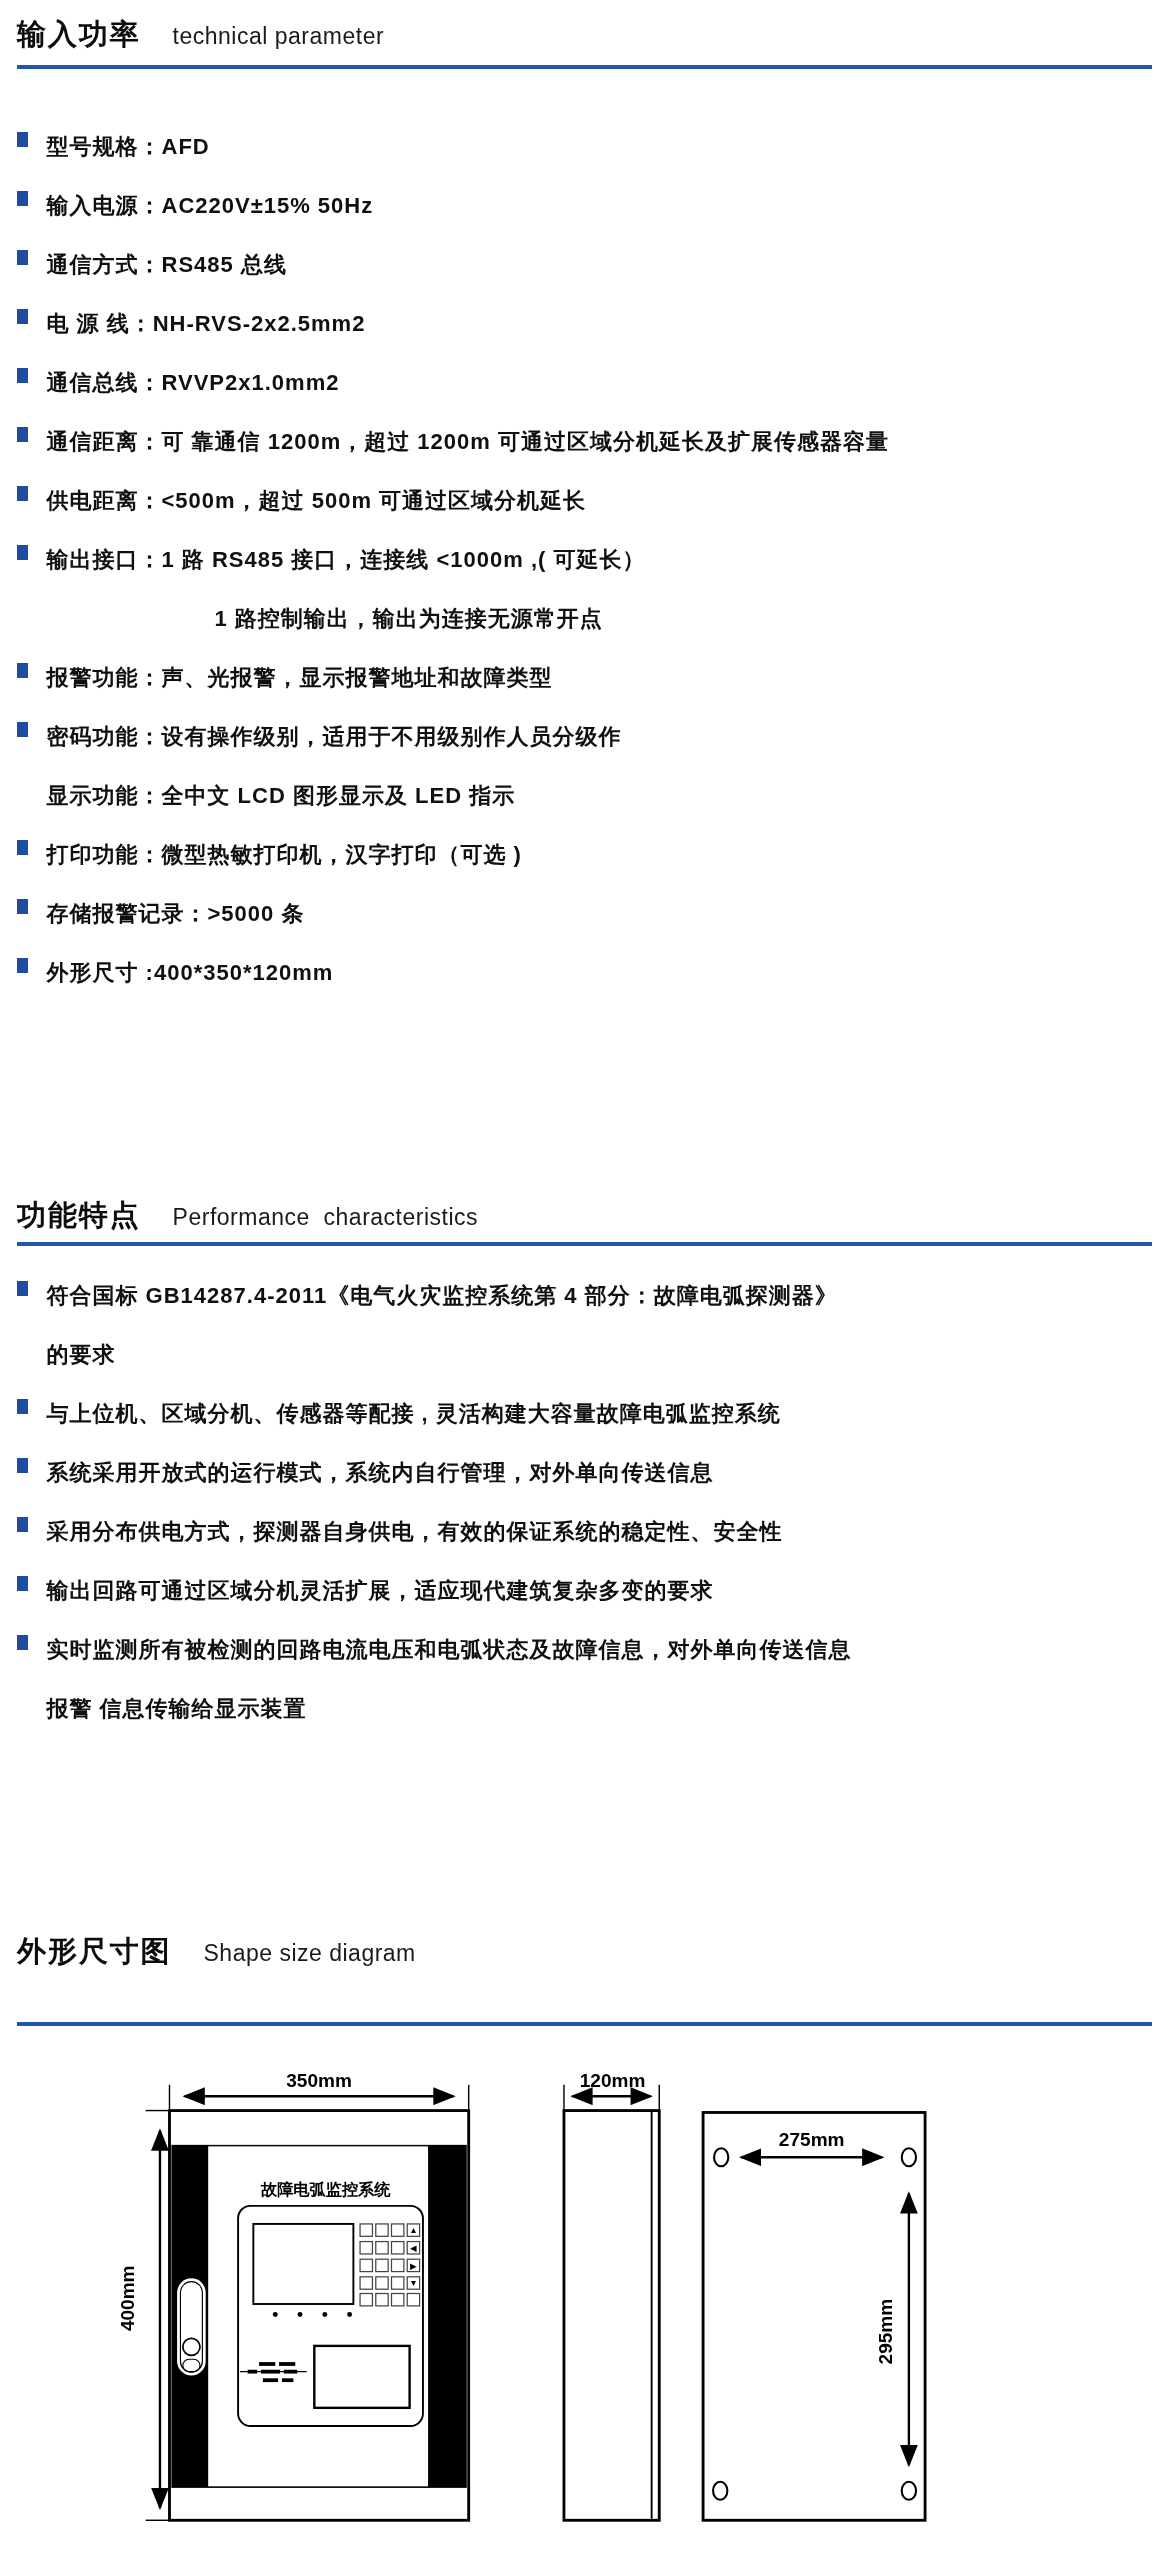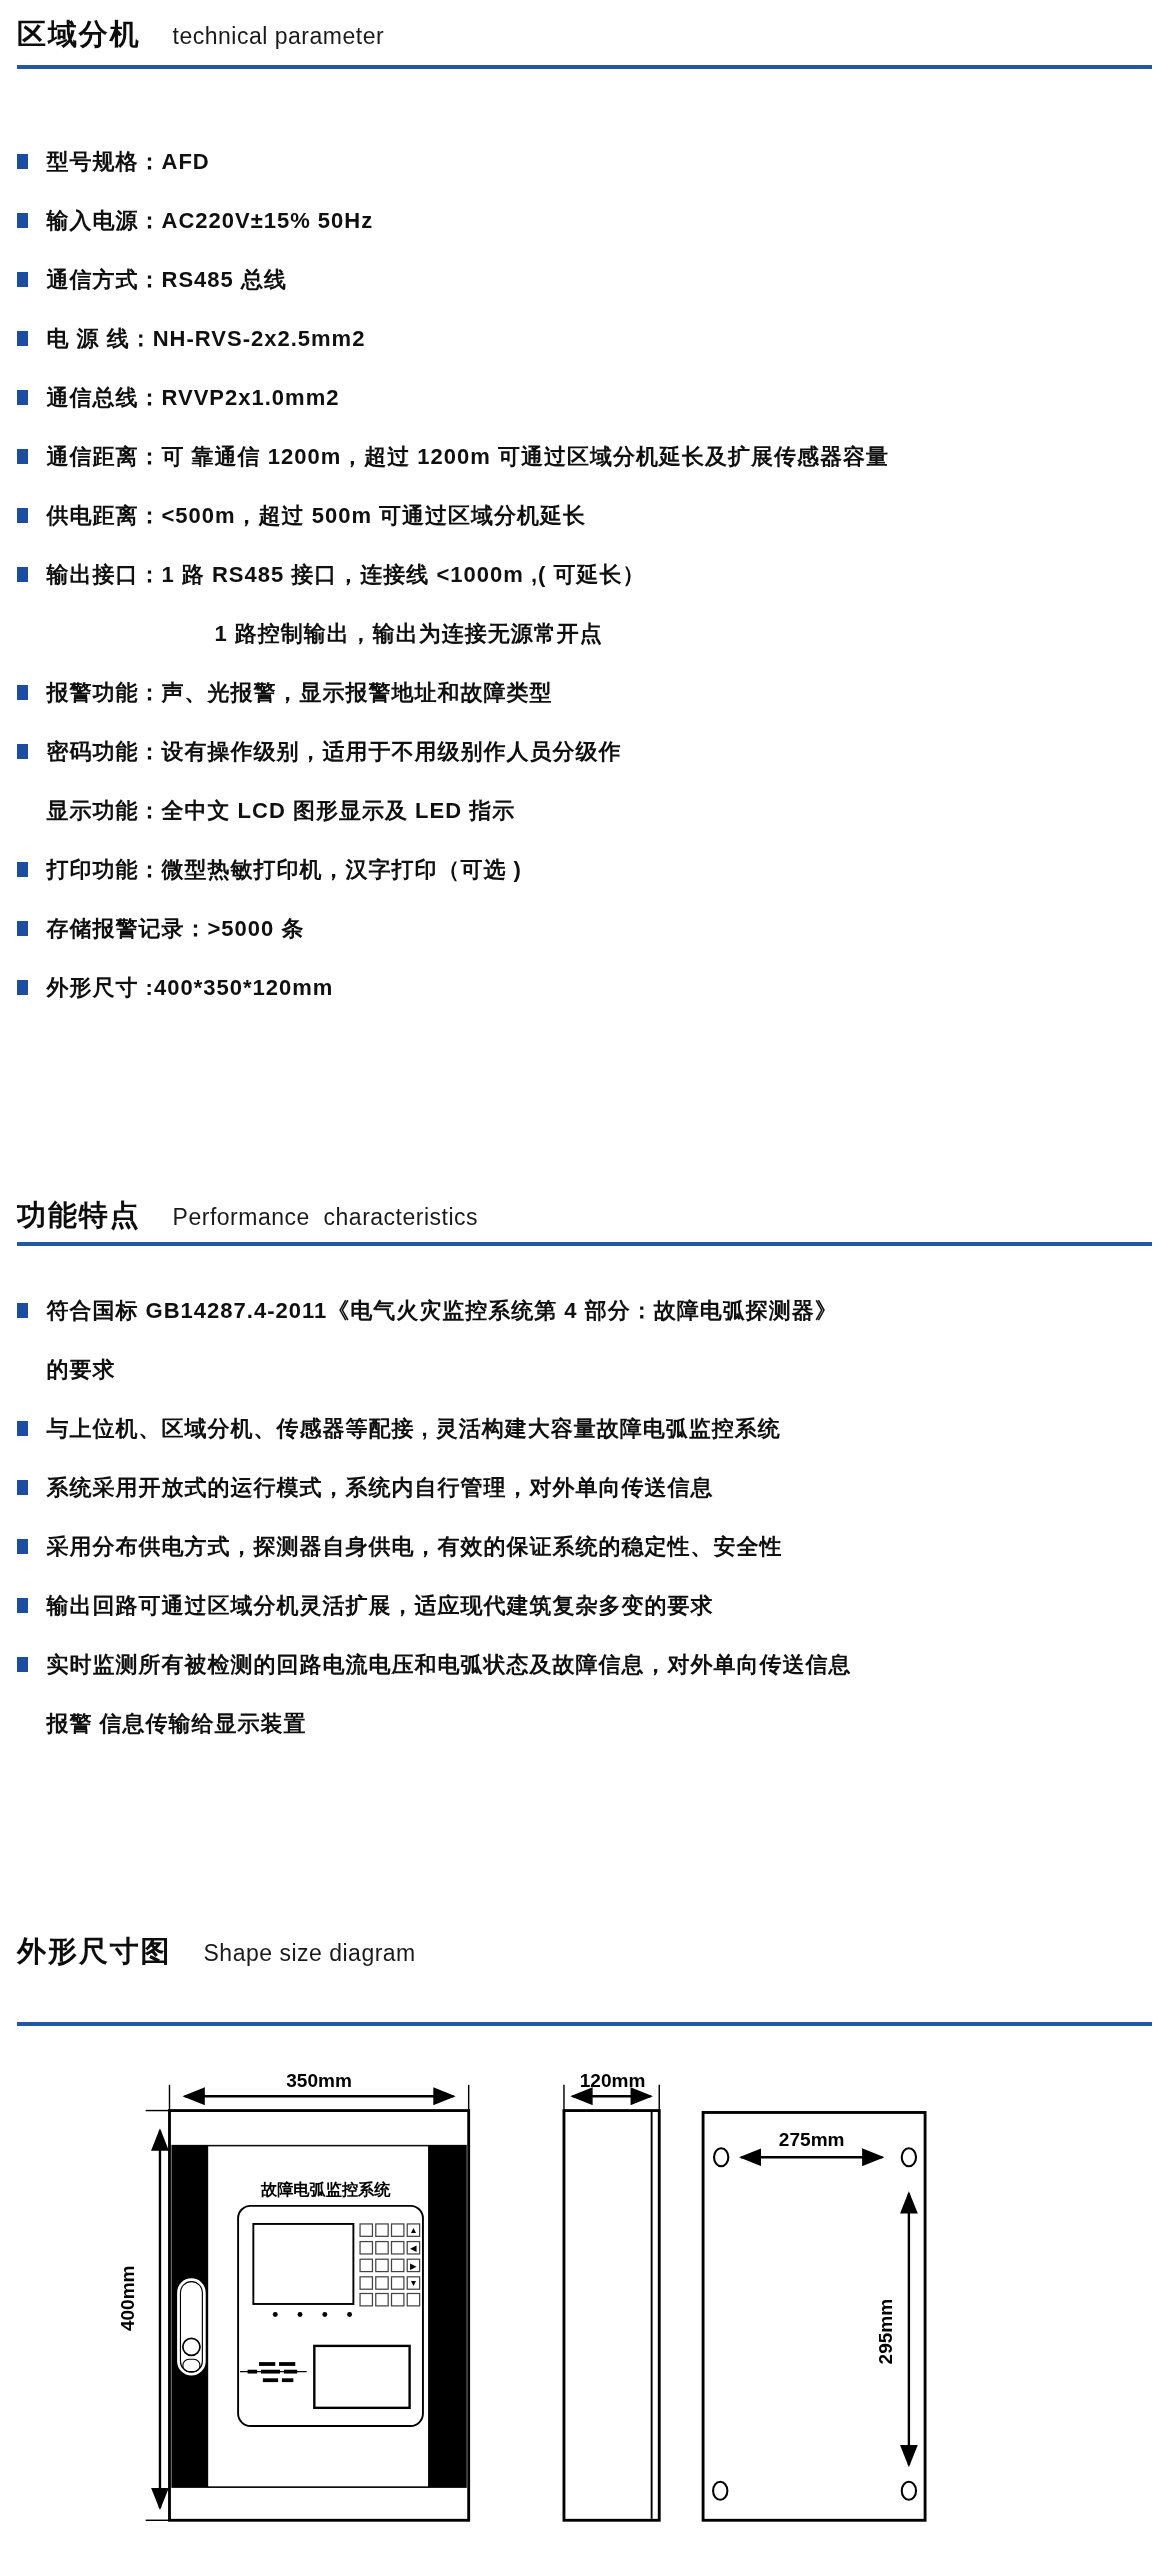--- a/index.html
+++ b/index.html
@@ -28,7 +28,7 @@
 <body>
 
 <div class="sec-header" style="top:15.3px">
-  <span class="zh">区域分机</span>
+  <span class="zh">输入功率</span>
   <span class="en">technical parameter</span>
 </div>
 <div class="divider" style="top:65px"></div>

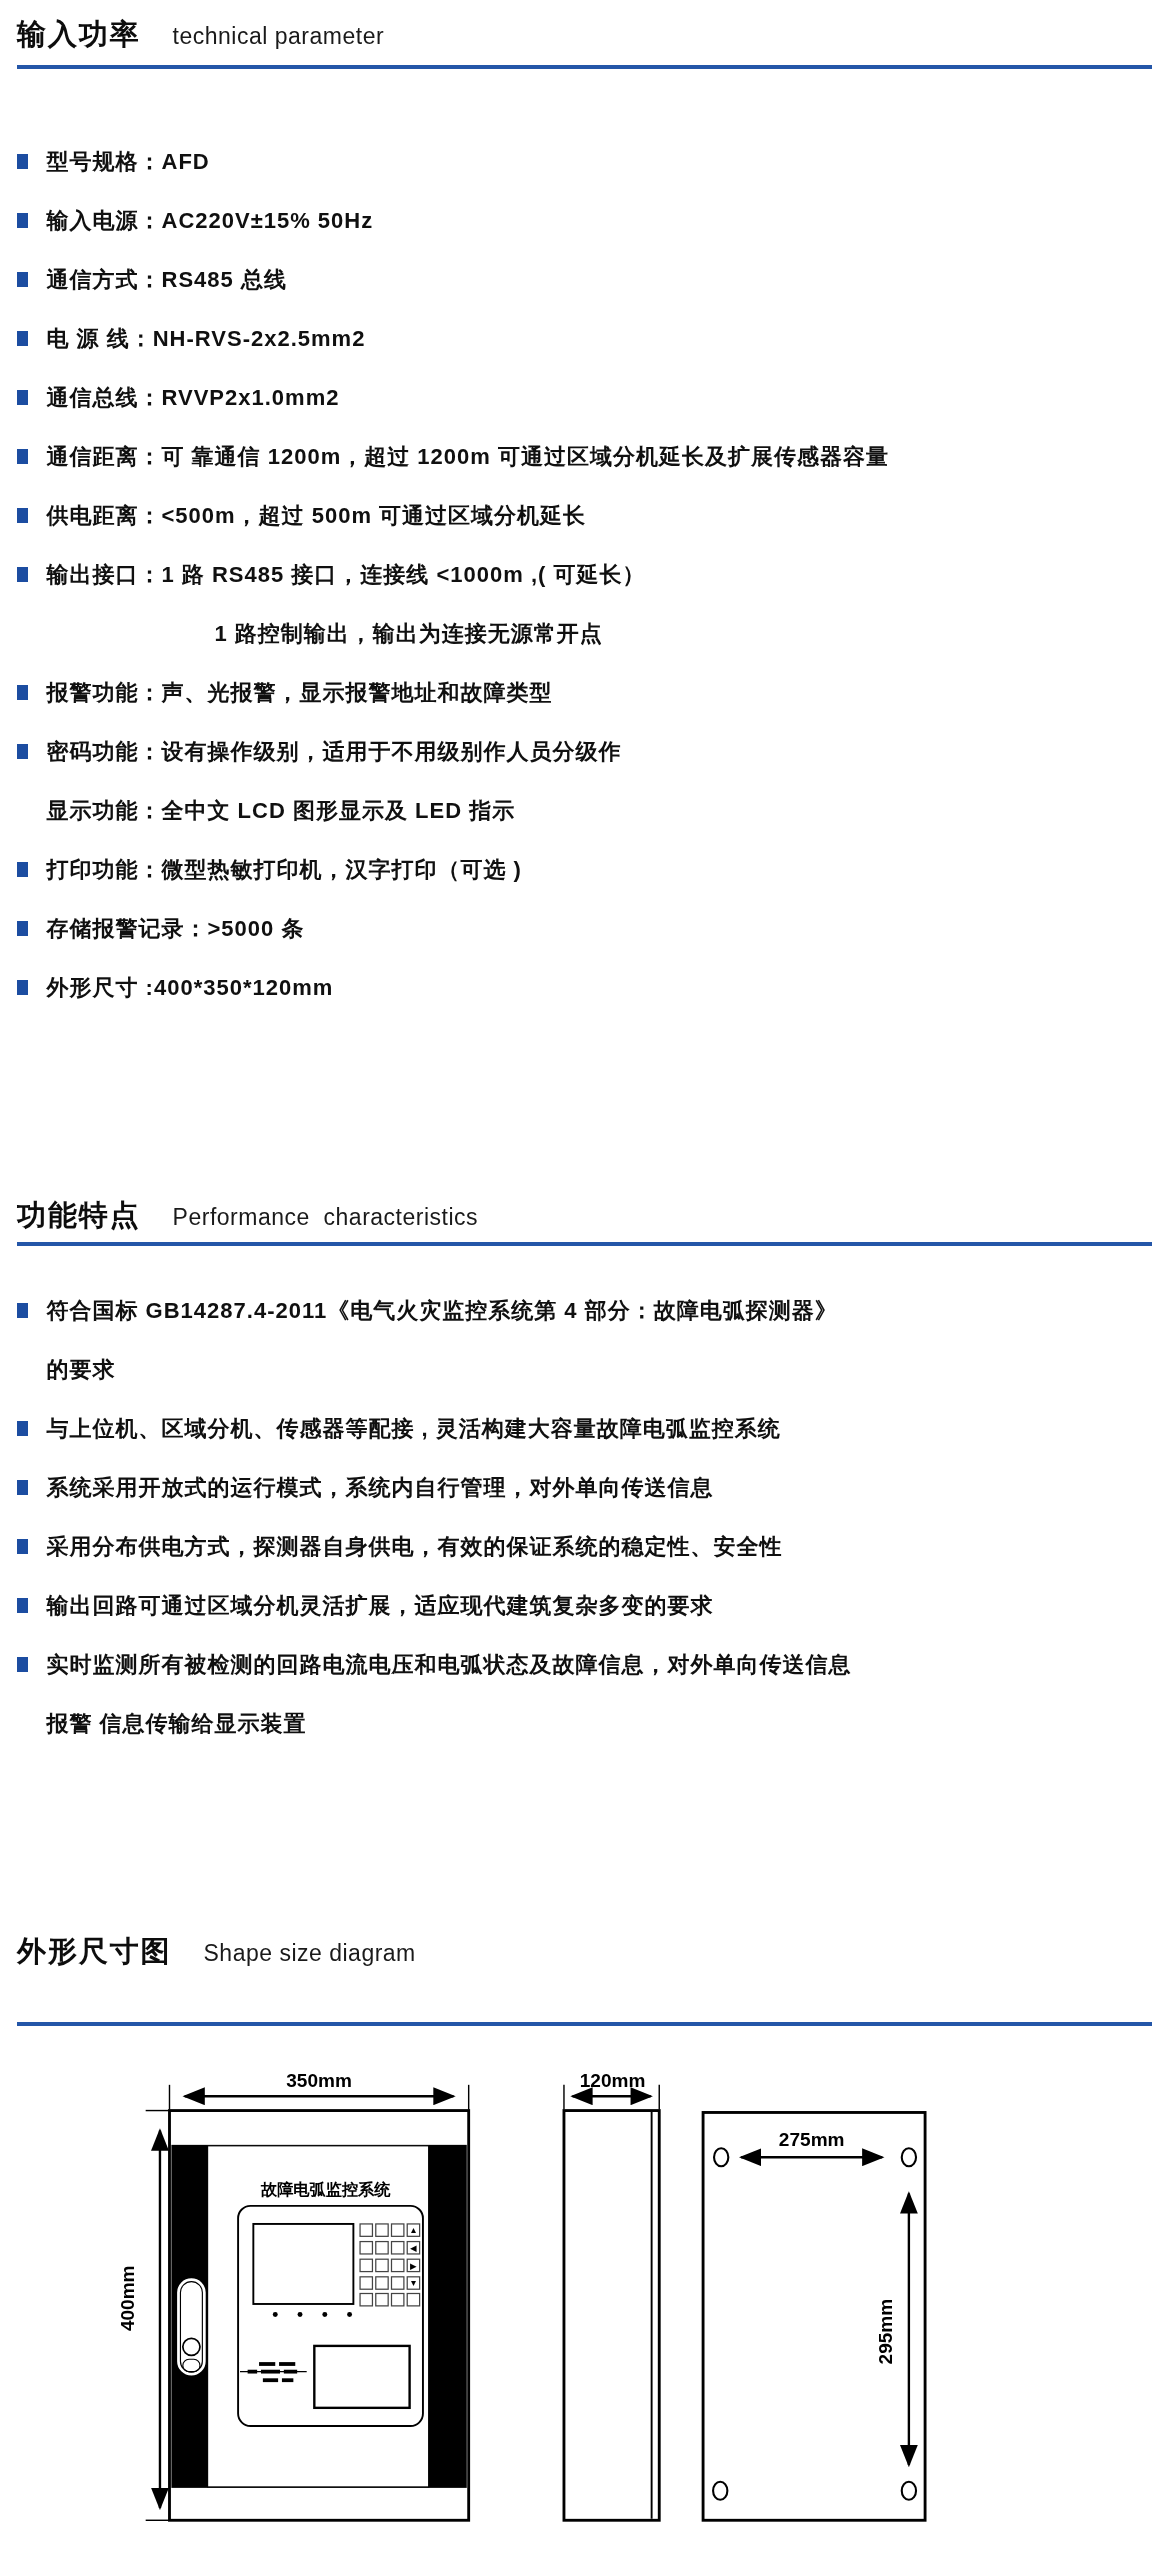--- a/index.html
+++ b/index.html
@@ -13,7 +13,7 @@
   .sec-header .en{font-size:23px;font-weight:400;color:#1a1a1a;letter-spacing:0.5px;}
   .divider{position:absolute;left:17px;width:1135px;height:3.8px;background:#2456a8;}
   .list{position:absolute;left:17px;width:1141px;}
-  .row{height:59px;display:flex;align-items:center;font-size:22px;font-weight:600;white-space:pre;}
+  .row{height:59px;display:flex;font-size:22px;font-weight:600;white-space:pre;}
   .row .bullet{width:10.5px;height:15.3px;background:#1c4da1;margin-right:19px;flex:0 0 auto;}
   .row.no-bullet .bullet{visibility:hidden;}
   .row.indent{padding-left:168px;}

